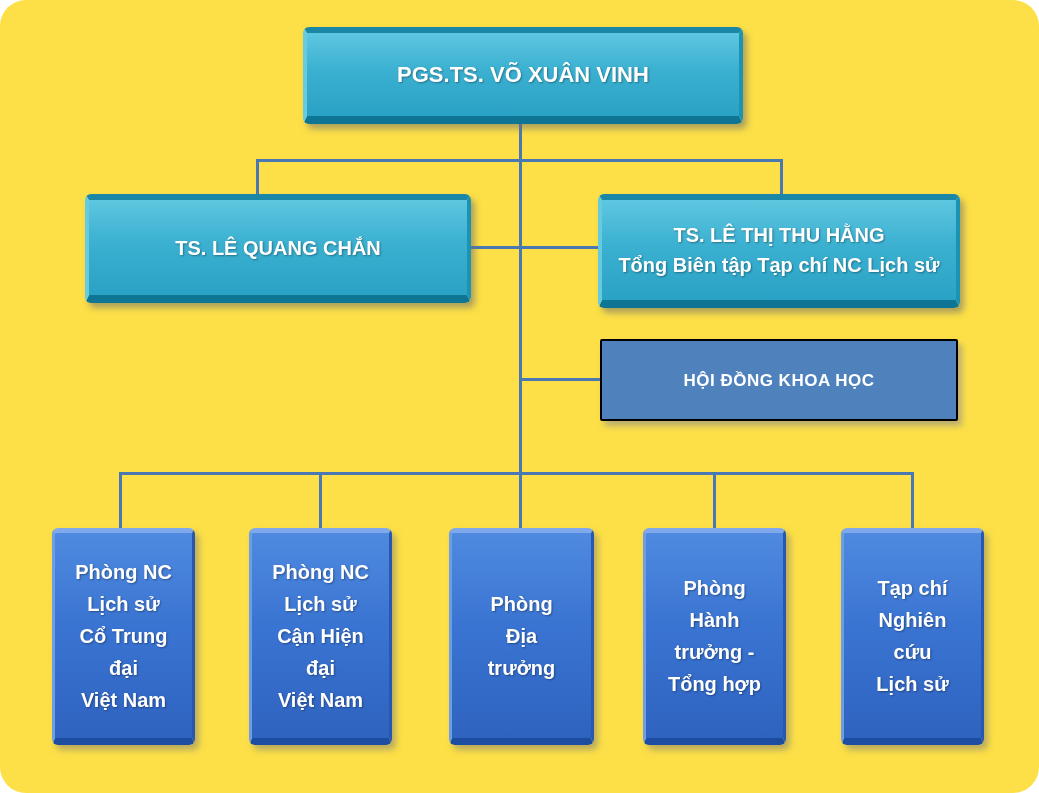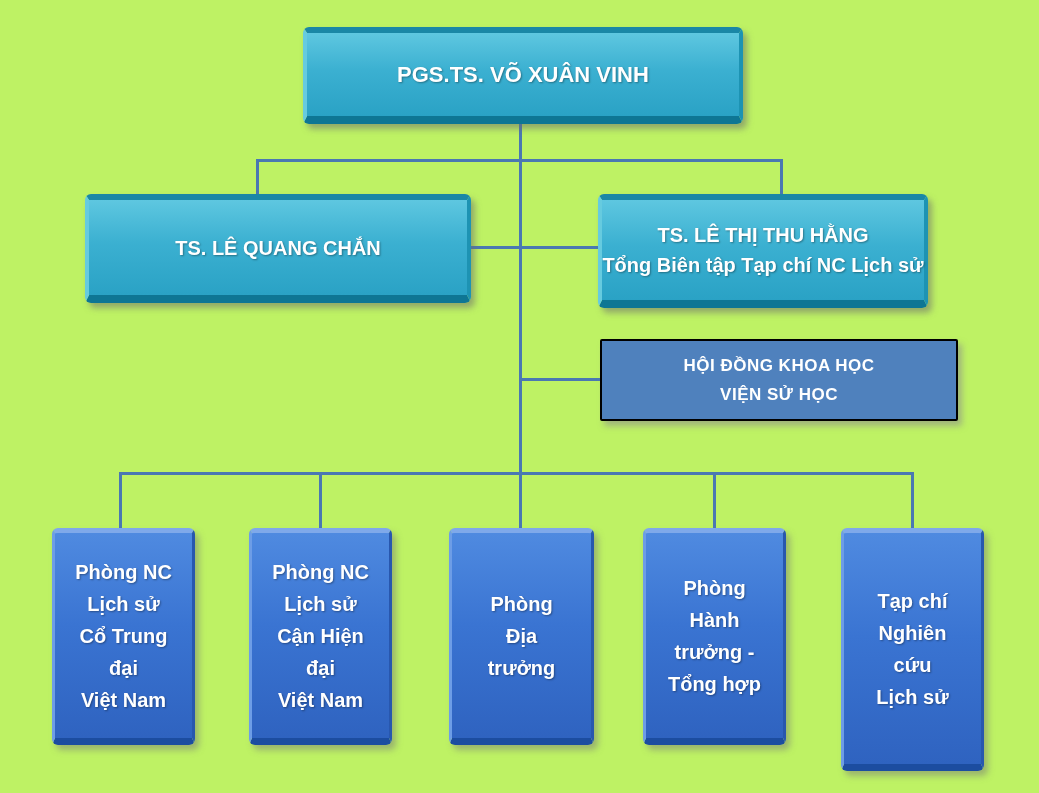--- a/index.html
+++ b/index.html
@@ -11,8 +11,9 @@
     position: relative;
     width: 1039px;
     height: 793px;
-    background: #bef264;
+    background: #fde047;
     overflow: hidden;
+    border-radius: 26px;
   }
   .node {
     position: absolute;

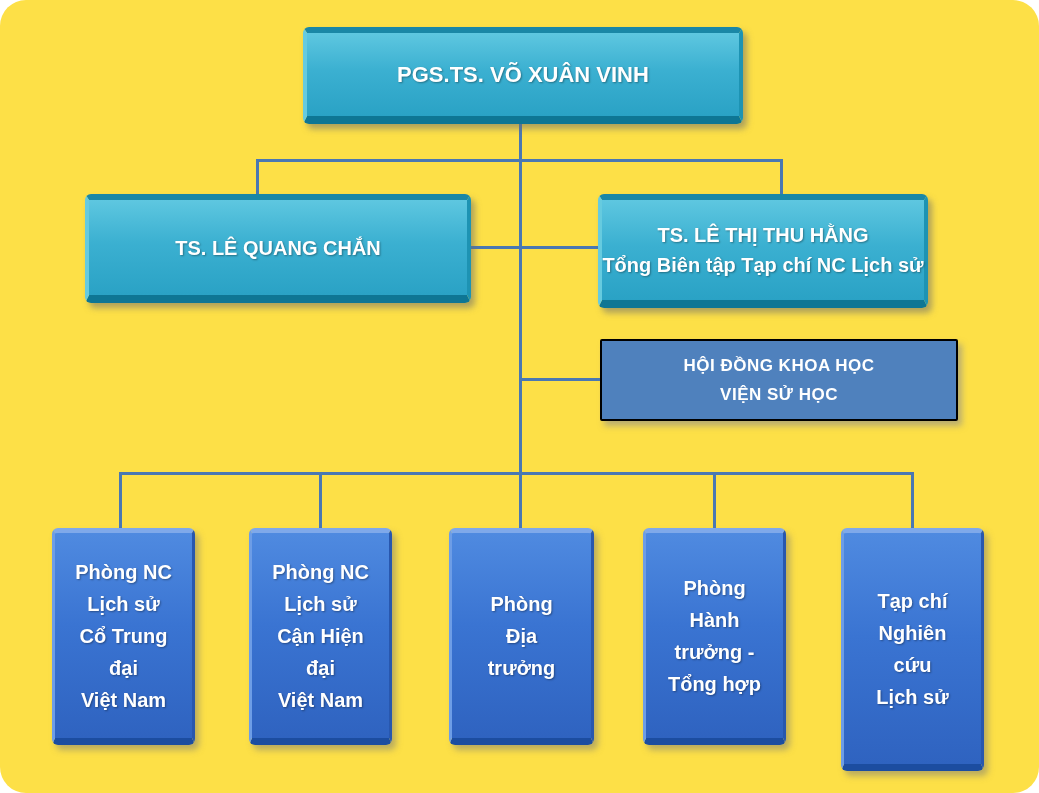--- a/index.html
+++ b/index.html
@@ -90,7 +90,7 @@
     <span>TS. LÊ QUANG CHẮN</span>
   </div>
 
-  <div class="node teal line3" style="left:598px; top:194px; width:330px; height:114px;">
+  <div class="node teal line3" style="left:598px; top:194px; width:362px; height:114px;">
     <span>TS. LÊ THỊ THU HẰNG</span>
     <span>Tổng Biên tập Tạp chí NC Lịch sử</span>
   </div>

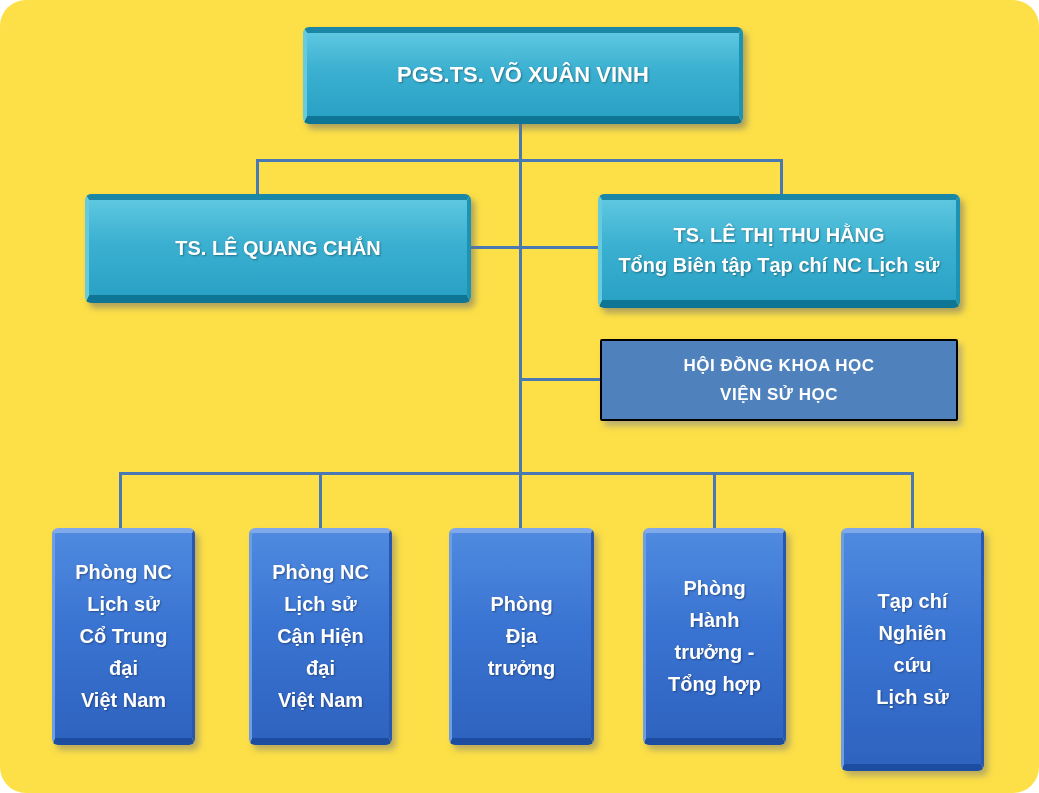--- a/index.html
+++ b/index.html
@@ -97,7 +97,6 @@
 
   <div class="node council lineC" style="left:600px; top:339px; width:358px; height:82px;">
     <span>HỘI ĐỒNG KHOA HỌC</span>
-    <span>VIỆN SỬ HỌC</span>
   </div>
 
   <div class="node blue lineB" style="left:52px; top:528px; width:143px; height:217px;">

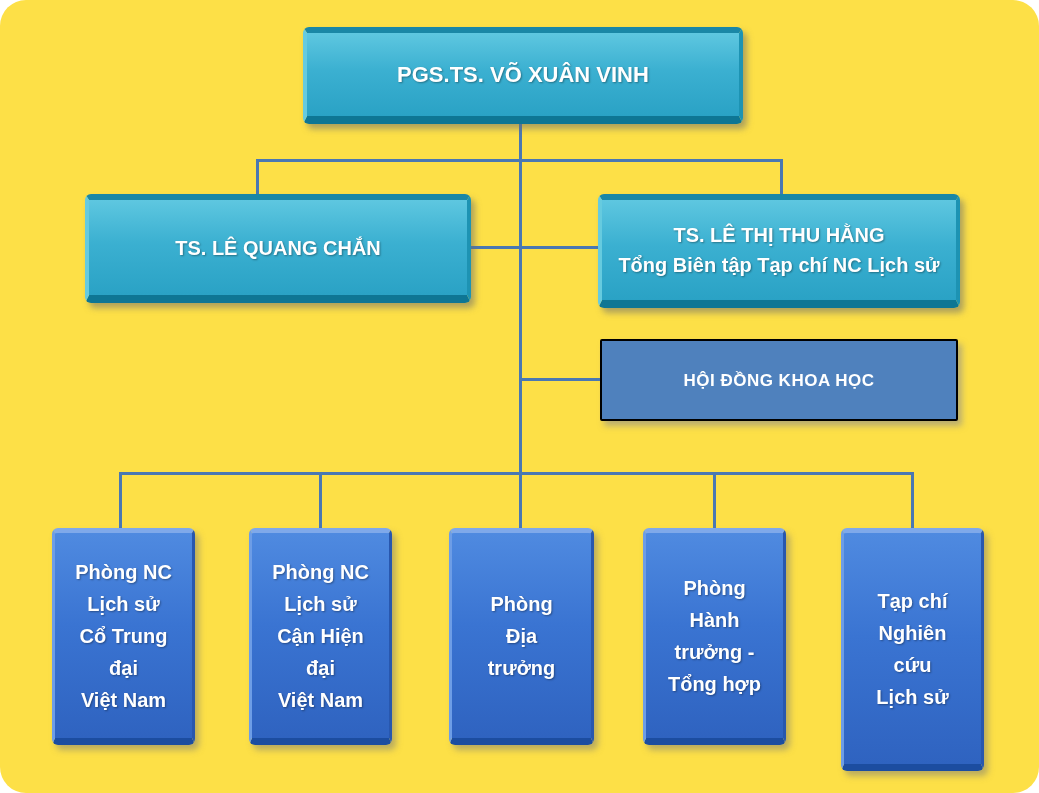--- a/index.html
+++ b/index.html
@@ -128,7 +128,7 @@
     <span>Tổng hợp</span>
   </div>
 
-  <div class="node blue lineB" style="left:841px; top:528px; width:143px; height:243px;">
+  <div class="node blue lineB" style="left:841px; top:528px; width:143px; height:217px;">
     <span>Tạp chí</span>
     <span>Nghiên</span>
     <span>cứu</span>

